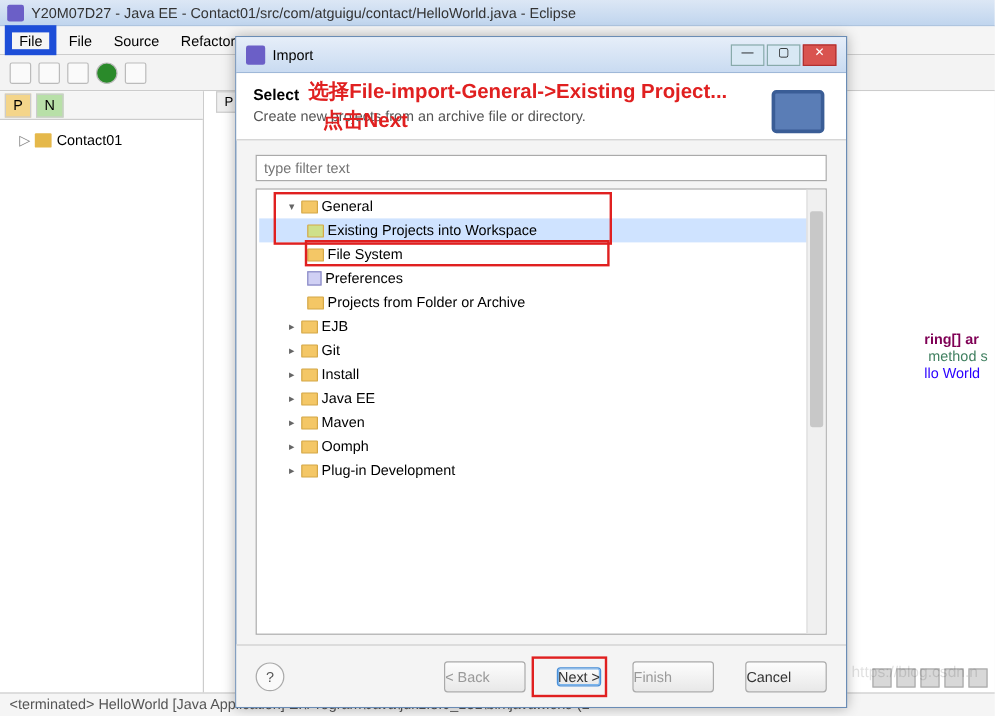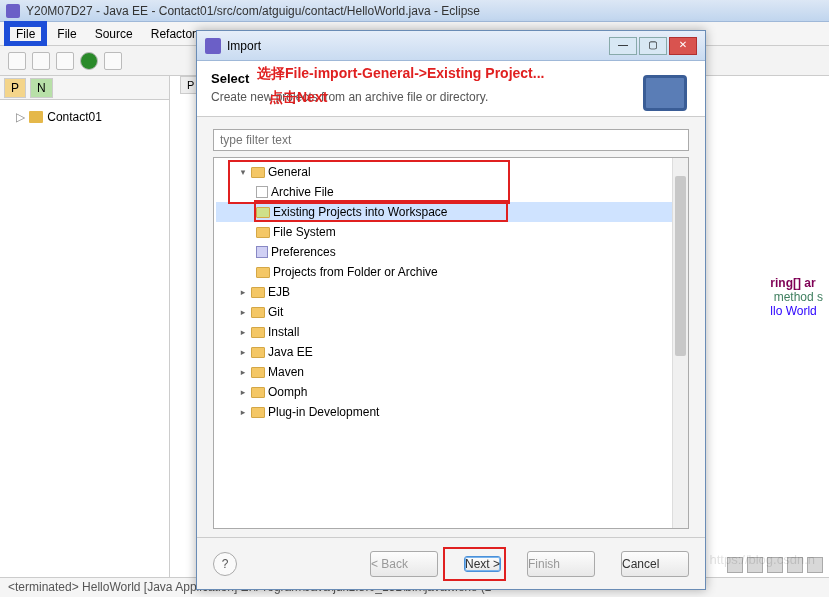--- a/index.html
+++ b/index.html
@@ -46,7 +46,7 @@
 .dlg-header h1 { font-size: 13px; font-weight: bold; margin-bottom: 4px; }
 .dlg-header p { color: #555; }
 .dlg-header .big-icon { position: absolute; right: 18px; top: 14px; width: 44px; height: 36px; background: #5a7db6; border-radius: 4px; border: 3px solid #3a5d96; }
-.annotation { color: #e02020; font-size: 14px; font-weight: bold; position: absolute; pointer-events: none; }
+.annotation { color: #e02020; font-size: 17px; font-weight: bold; position: absolute; pointer-events: none; }
 
 .dlg-body { flex: 1; padding: 12px 16px 8px; display: flex; flex-direction: column; gap: 6px; }
 .filter-input { width: 100%; height: 22px; border: 1px solid #aaa; padding: 2px 6px; color: #888; background: #fff; }

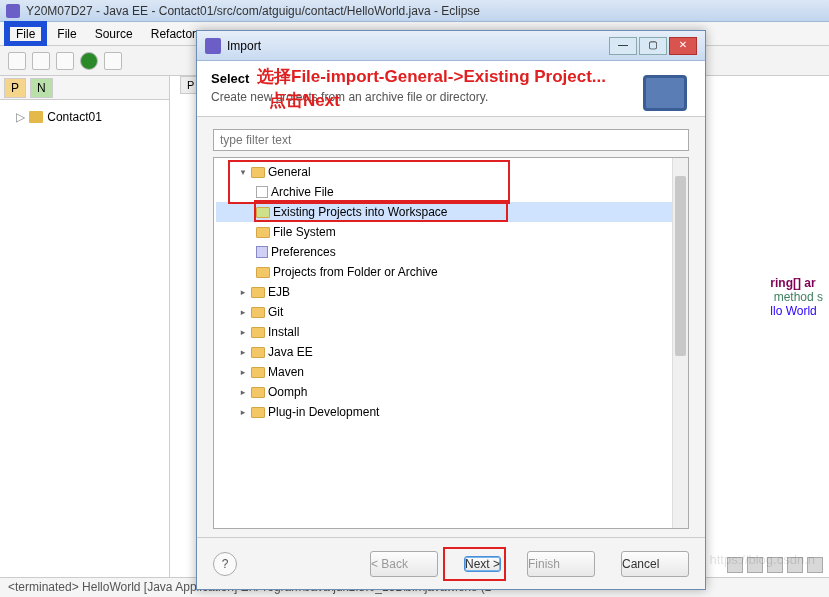--- a/index.html
+++ b/index.html
@@ -177,10 +177,6 @@
         <span class="fold-icon"></span>
         <span>General</span>
       </div>
-      <div class="tree-row indent2">
-        <span class="file-icon"></span>
-        <span>Archive File</span>
-      </div>
       <div class="tree-row indent2 sel">
         <span class="fold-icon" style="background:#cfe08a"></span>
         <span>Existing Projects into Workspace</span>

